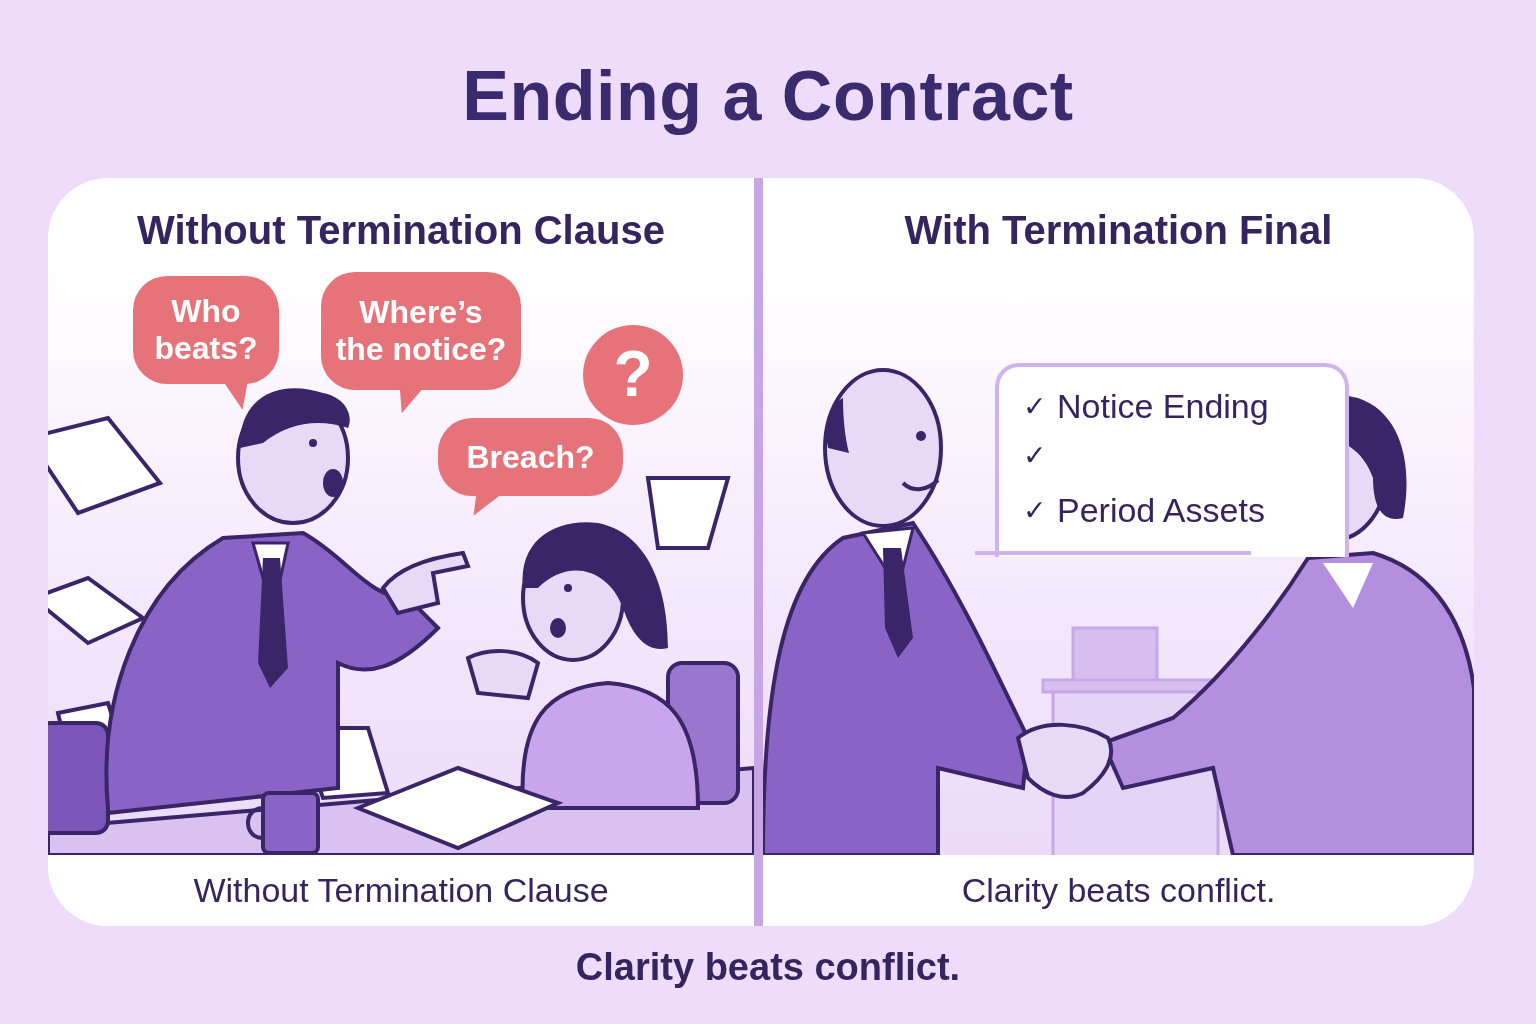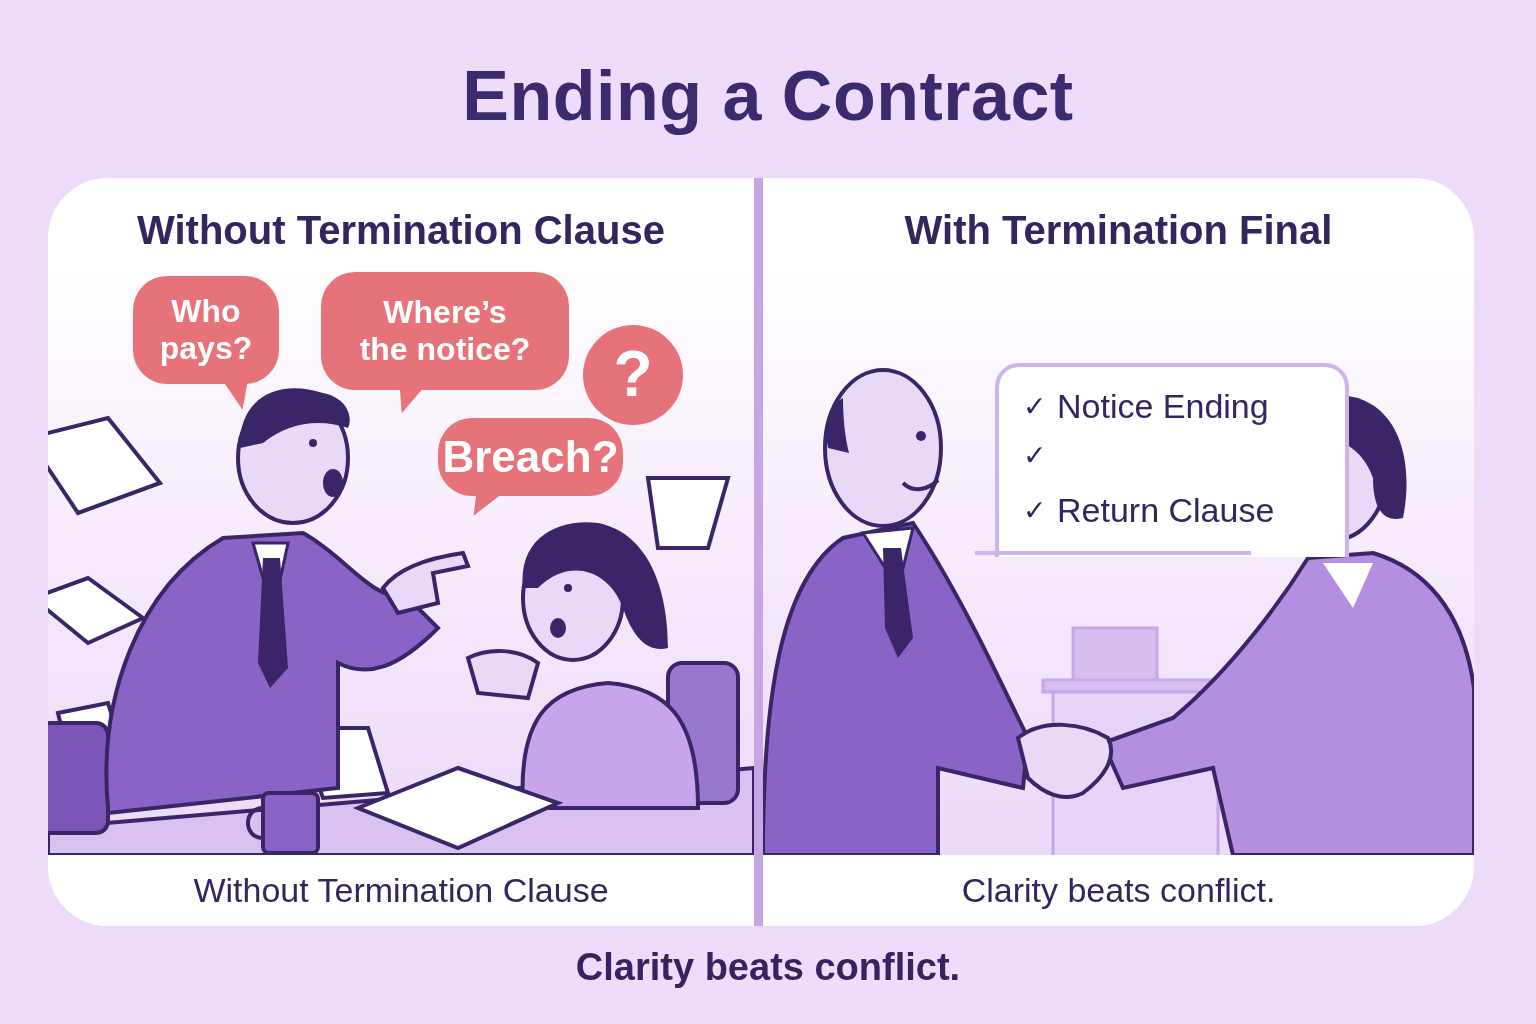--- a/index.html
+++ b/index.html
@@ -119,7 +119,7 @@
         <span>pays?</span>
         <span class="tail" style="left:92px; top:100px; transform:rotate(-12deg);"></span>
       </div>
-      <div class="bubble" style="left:273px; top:4px; width:248px; height:118px; font-size:32px; flex-direction:column;">
+      <div class="bubble" style="left:273px; top:4px; width:200px; height:118px; font-size:32px; flex-direction:column;">
         <span>Where’s</span>
         <span>the notice?</span>
         <span class="tail" style="left:72px; top:108px; transform:rotate(18deg);"></span>

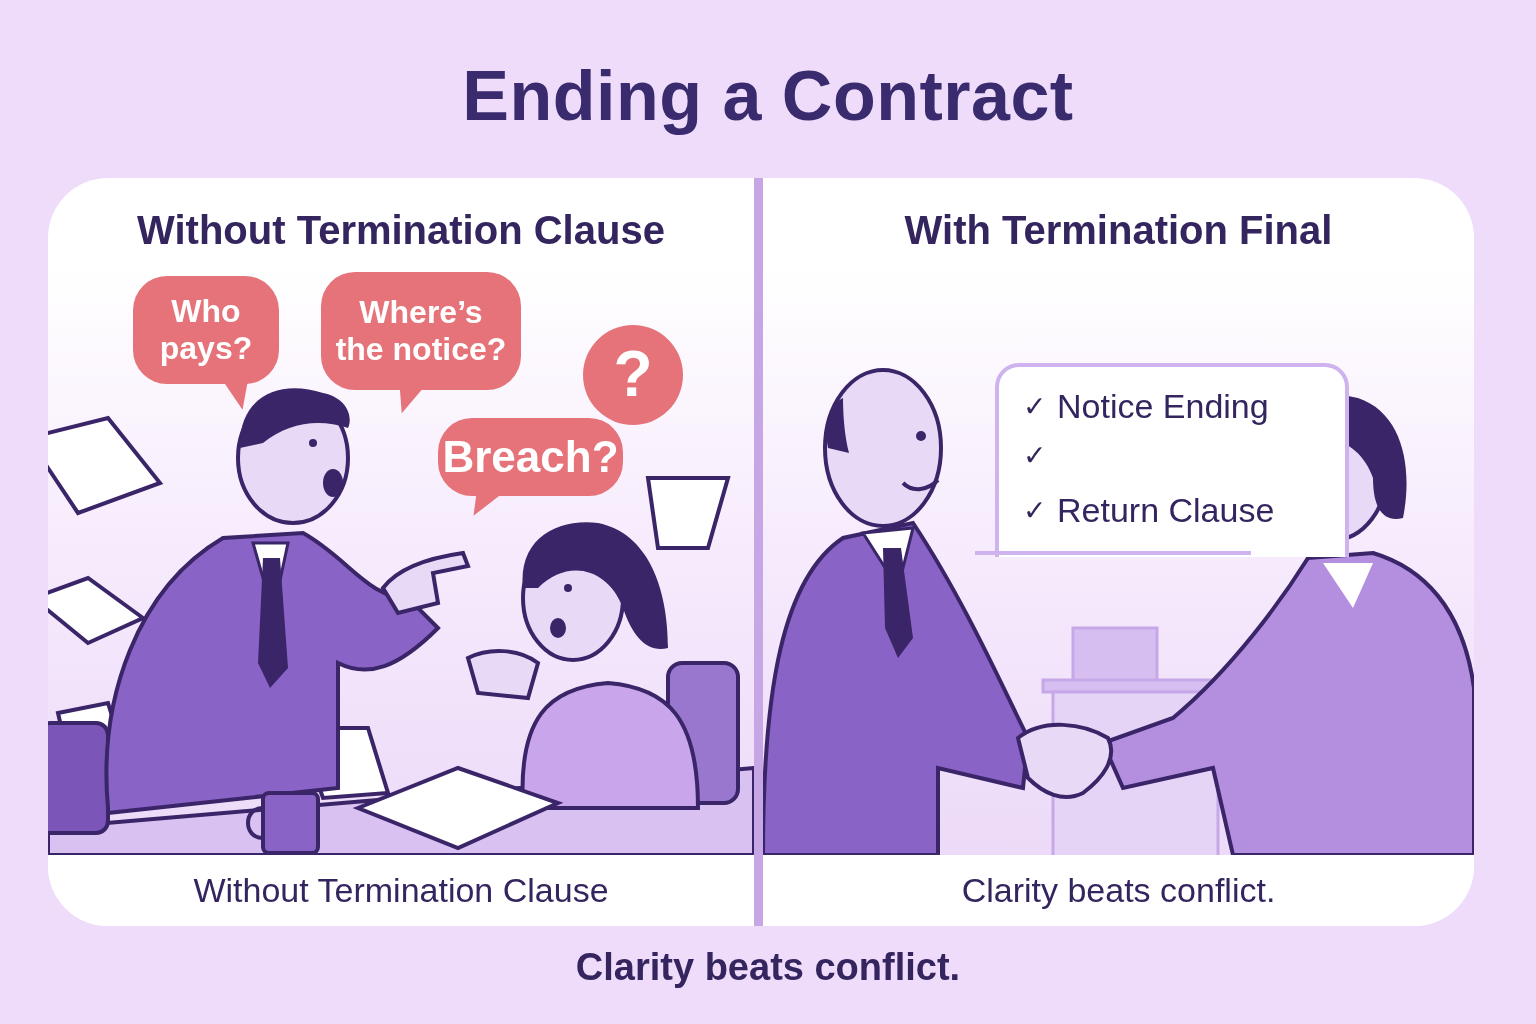--- a/index.html
+++ b/index.html
@@ -116,7 +116,7 @@
 
       <div class="bubble" style="left:85px; top:8px; width:146px; height:108px; font-size:32px; flex-direction:column;">
         <span>Who</span>
-        <span>pays?</span>
+        <span>beats?</span>
         <span class="tail" style="left:92px; top:100px; transform:rotate(-12deg);"></span>
       </div>
       <div class="bubble" style="left:273px; top:4px; width:200px; height:118px; font-size:32px; flex-direction:column;">

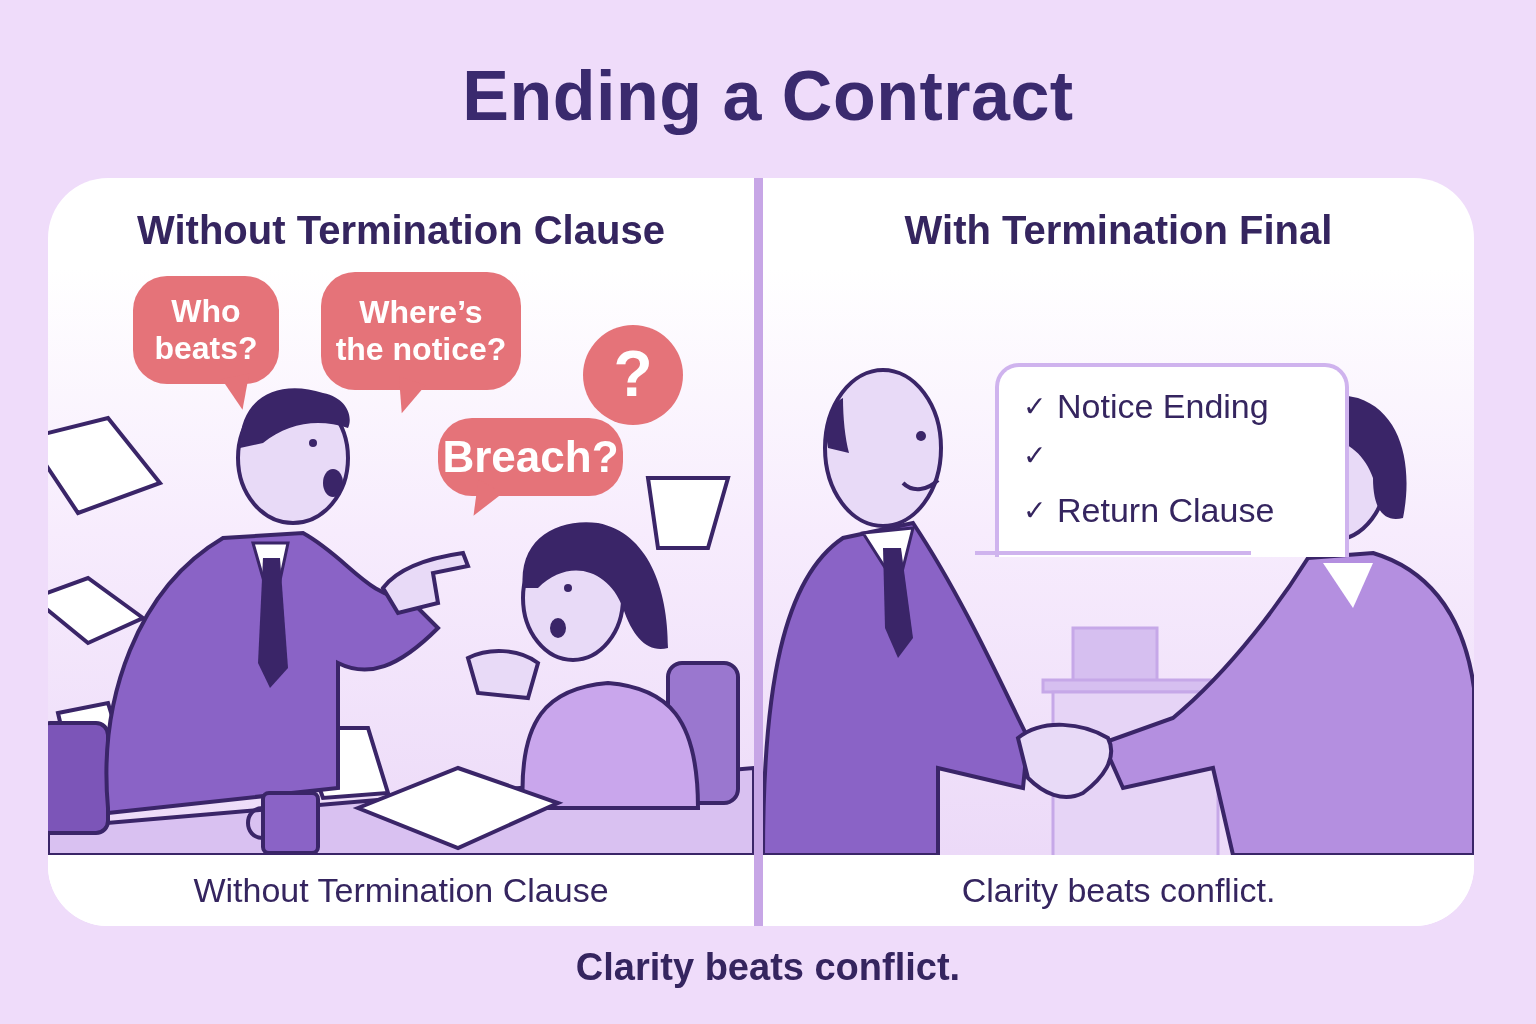--- a/index.html
+++ b/index.html
@@ -127,7 +127,7 @@
       <div class="bubble round" style="left:535px; top:57px; width:100px; height:100px;">
         <span>?</span>
       </div>
-      <div class="bubble" style="left:390px; top:150px; width:185px; height:78px; font-size:44px;">
+      <div class="bubble" style="left:390px; top:150px; width:185px; height:78px; font-size:32px;">
         <span>Breach?</span>
         <span class="tail" style="left:30px; top:66px; transform:rotate(30deg);"></span>
       </div>

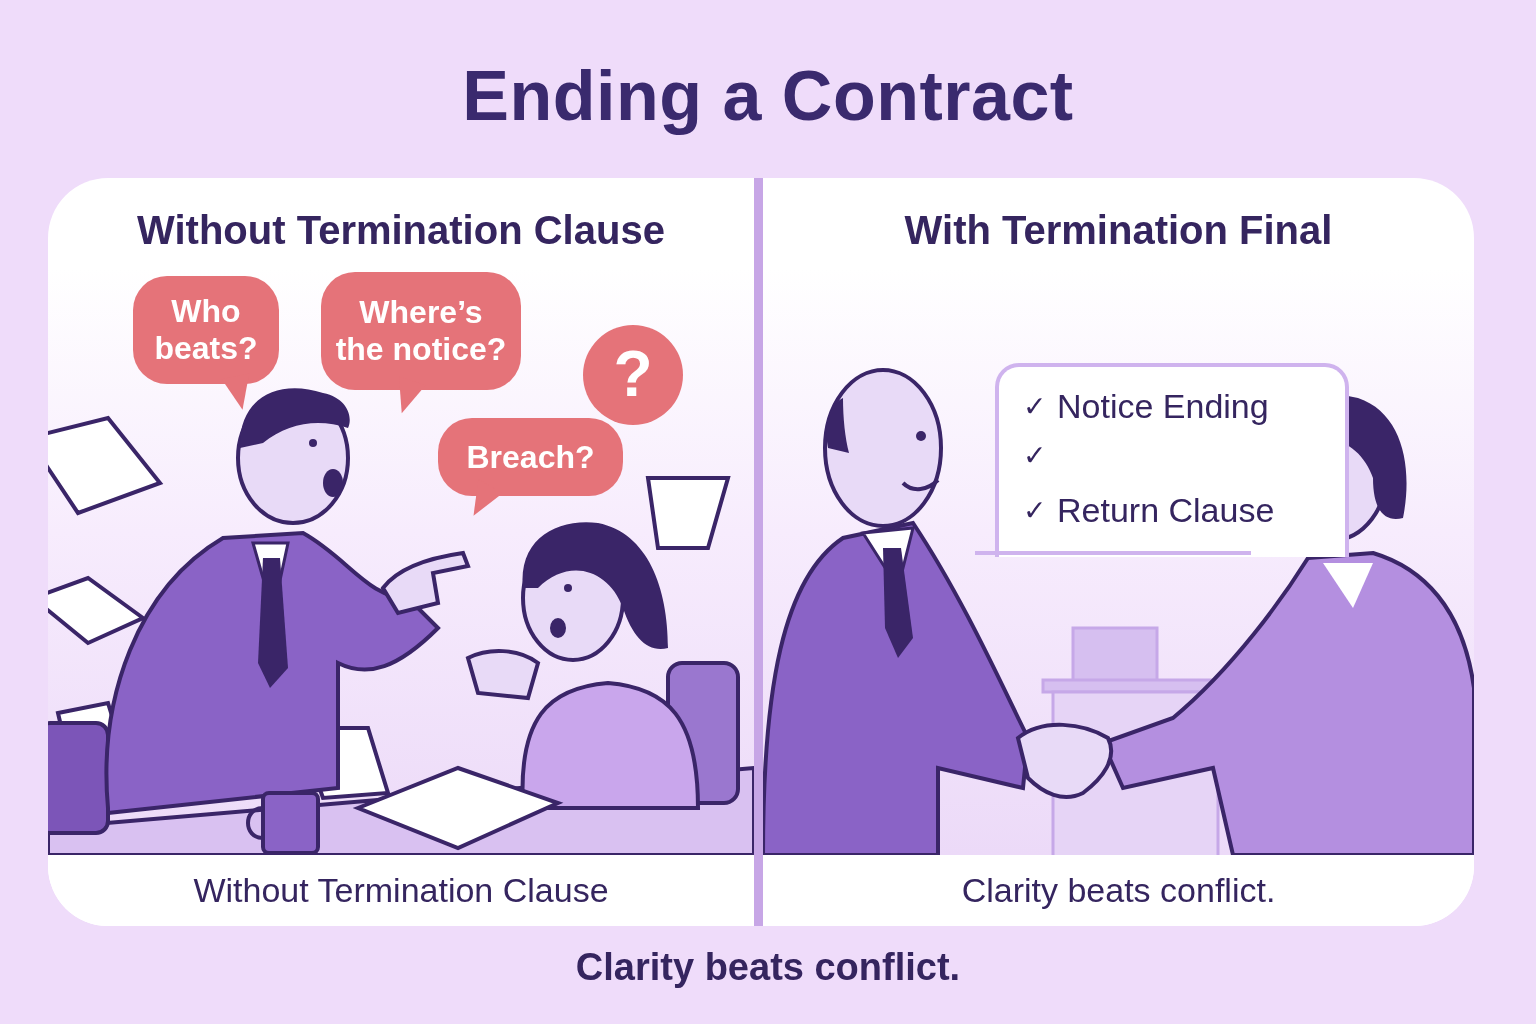--- a/index.html
+++ b/index.html
@@ -173,7 +173,7 @@
         </div>
         <div class="check-item" style="top:124px;">
           <span class="mark">✓</span>
-          <span>Return Clause</span>
+          <span>Period Assets</span>
         </div>
       </div>
       <div class="checklist-line"></div>

